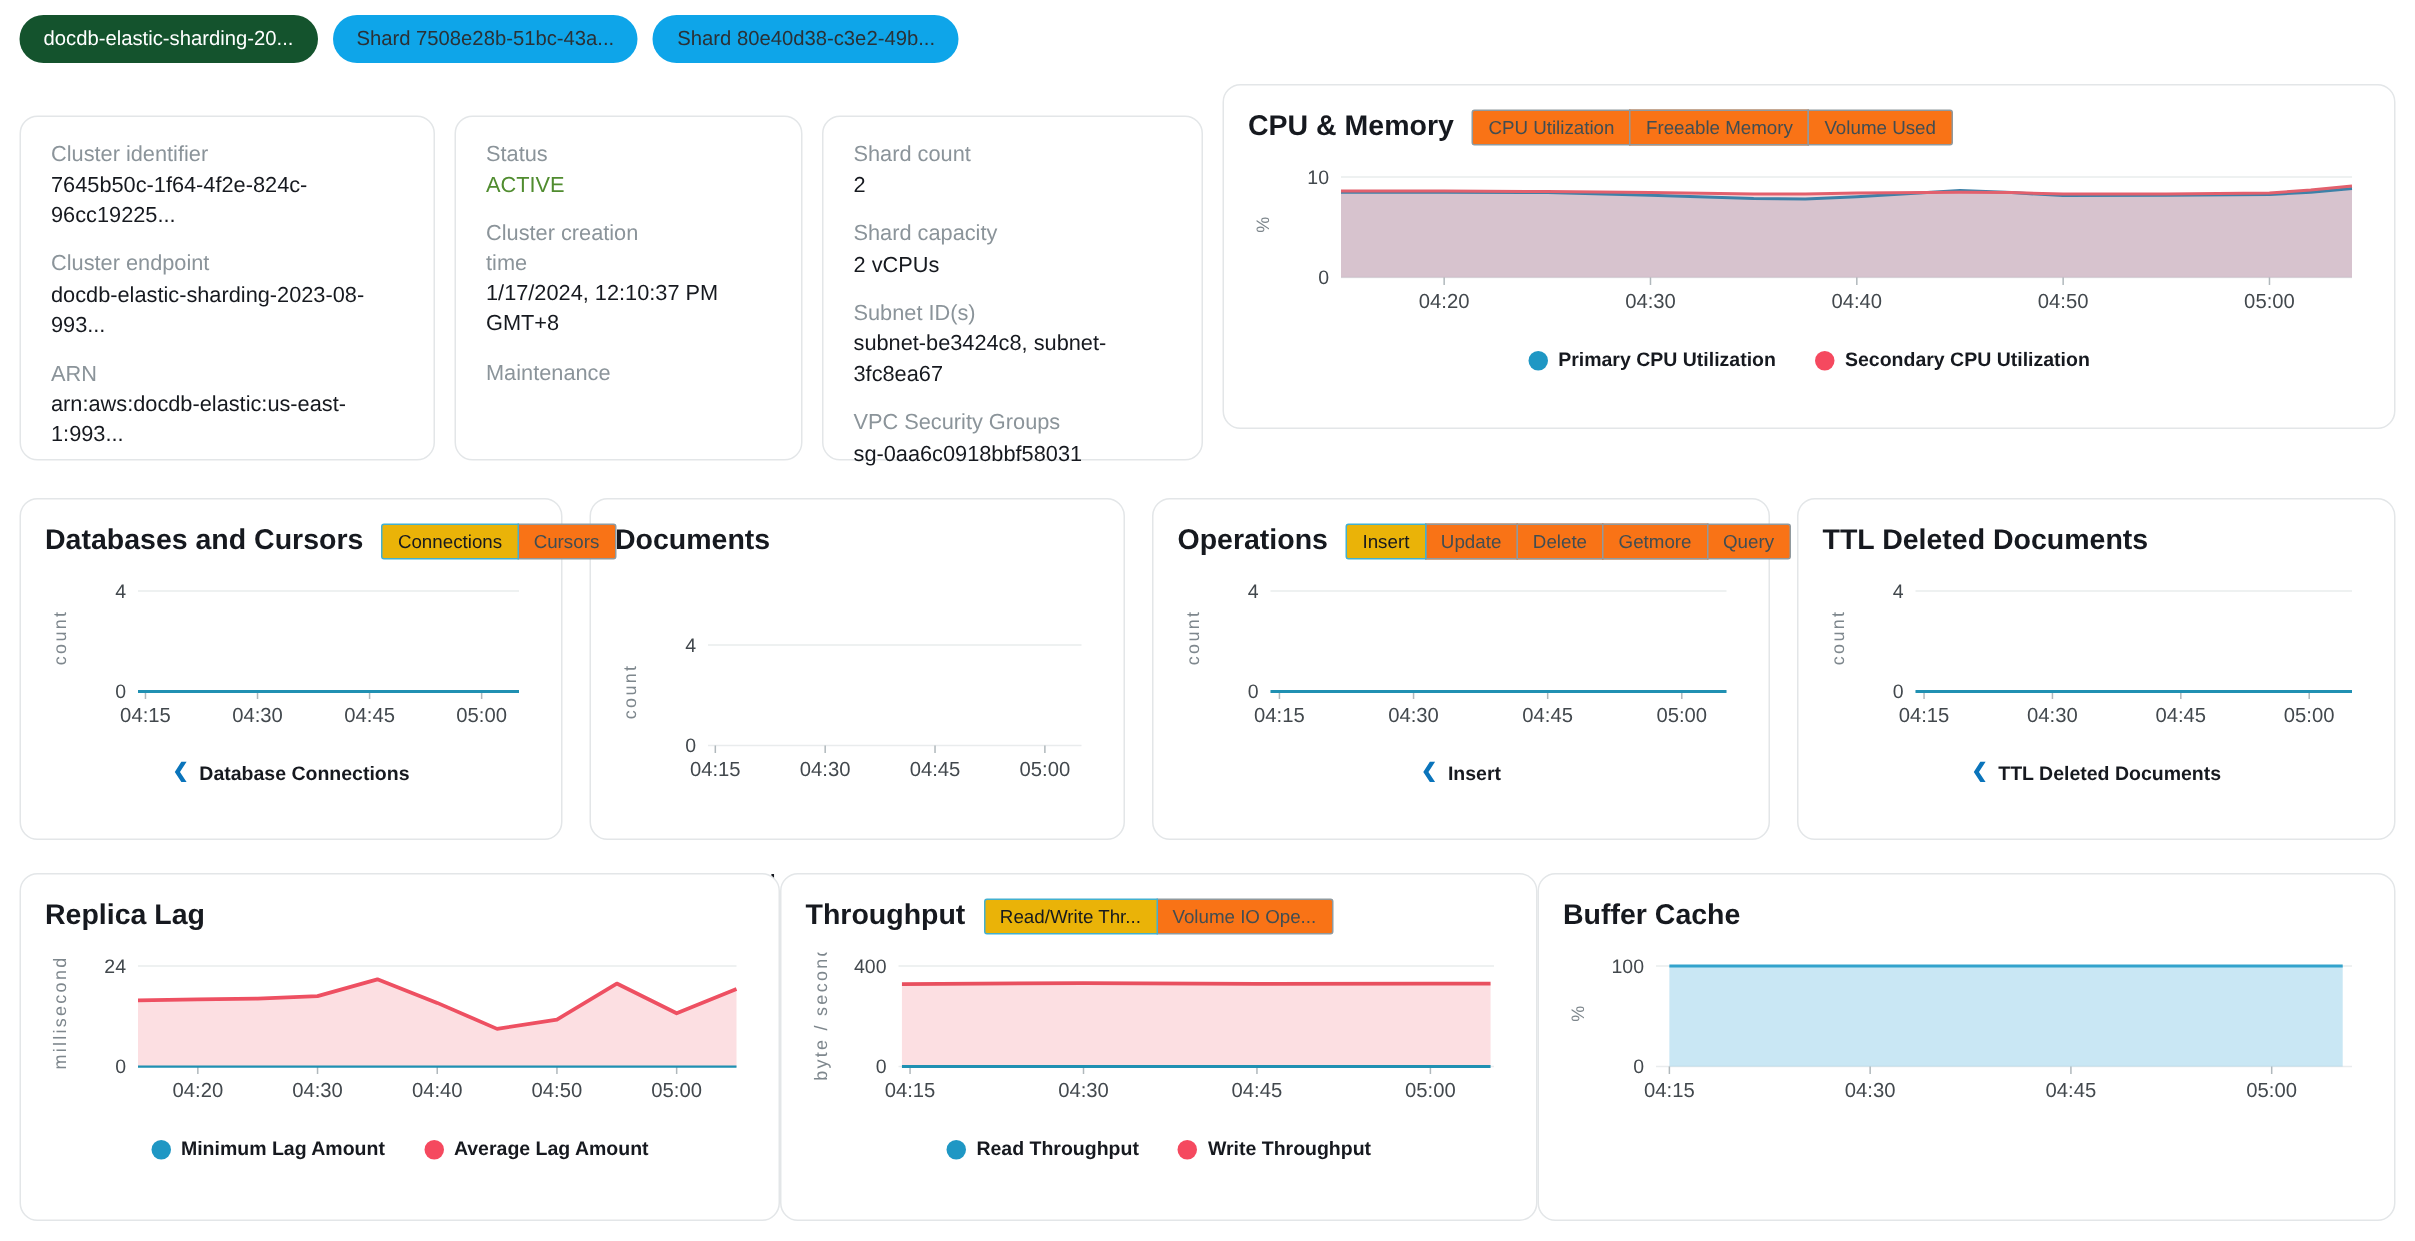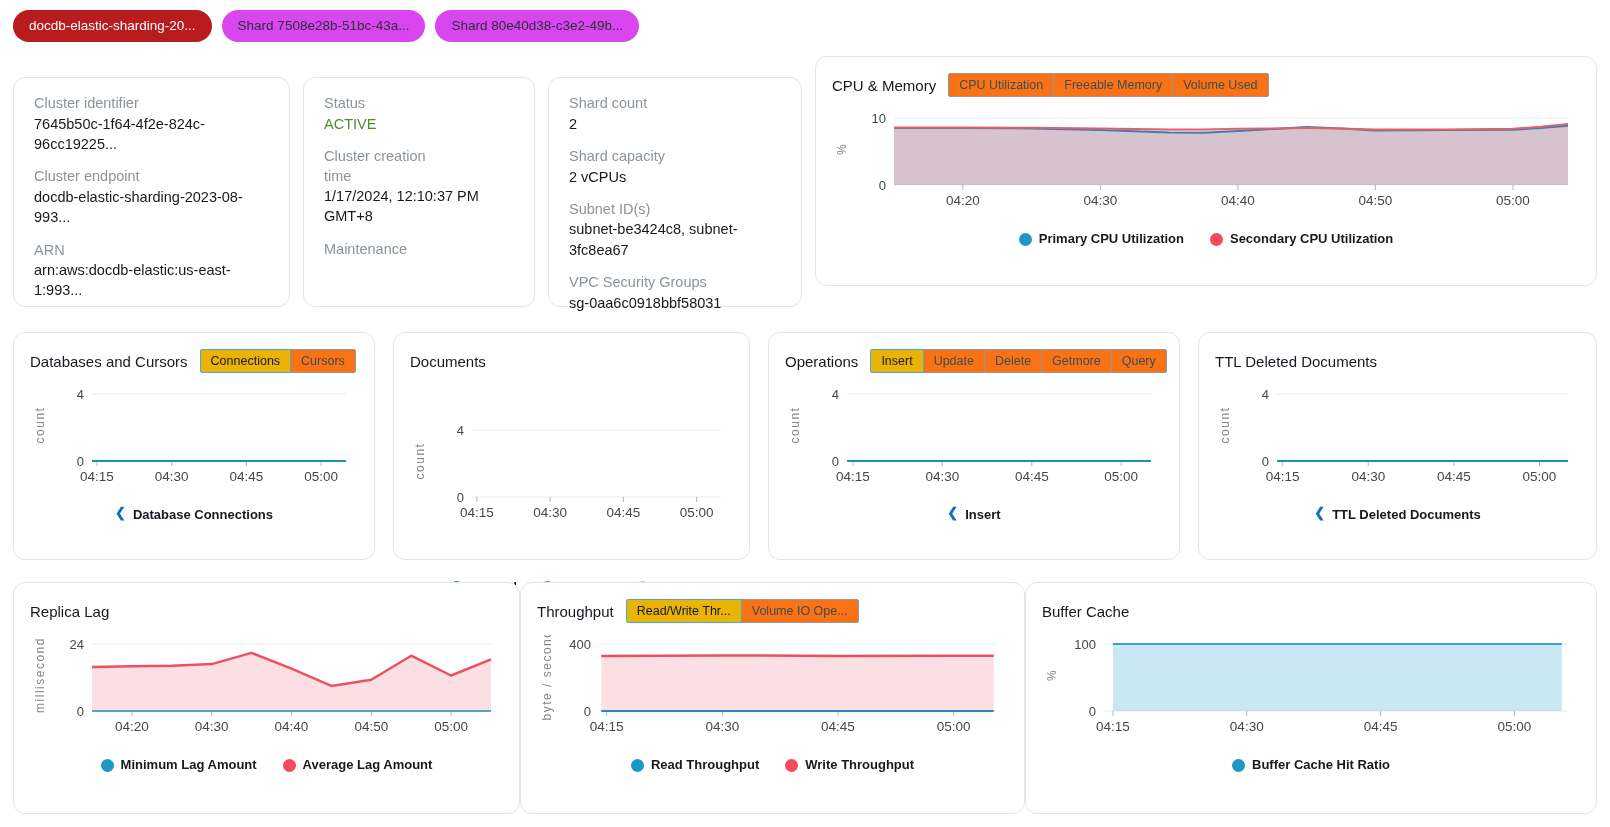--- a/index.html
+++ b/index.html
@@ -16,7 +16,7 @@
     padding:8px 16px;font-size:13.5px;line-height:1.2;cursor:pointer;
     white-space:nowrap;
   }
-  .pill.dark{background:#b91c1c;color:#ffffff;}
+  .pill.dark{background:#14532d;color:#ffffff;}
   
   .row{display:flex;}
   .row1{gap:13px;margin-bottom:25px;}

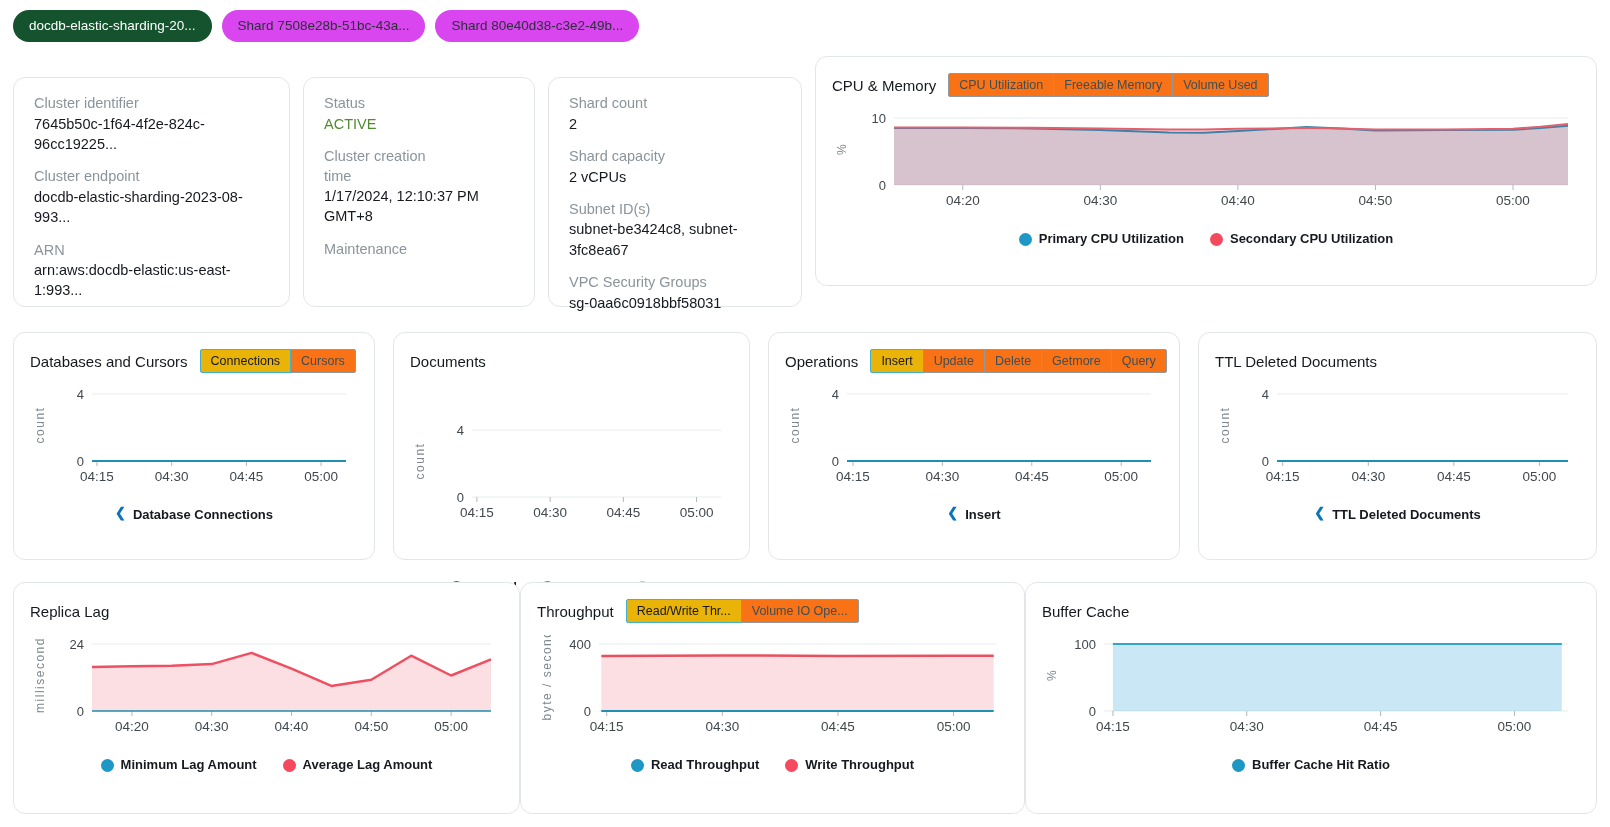--- a/index.html
+++ b/index.html
@@ -12,7 +12,7 @@
   
   .pills{display:flex;gap:10px;margin-bottom:14px;}
   .pill{
-    background:#d946ef;color:#2a3136;border-radius:17px;
+    background:#0ea5e9;color:#2a3136;border-radius:17px;
     padding:8px 16px;font-size:13.5px;line-height:1.2;cursor:pointer;
     white-space:nowrap;
   }

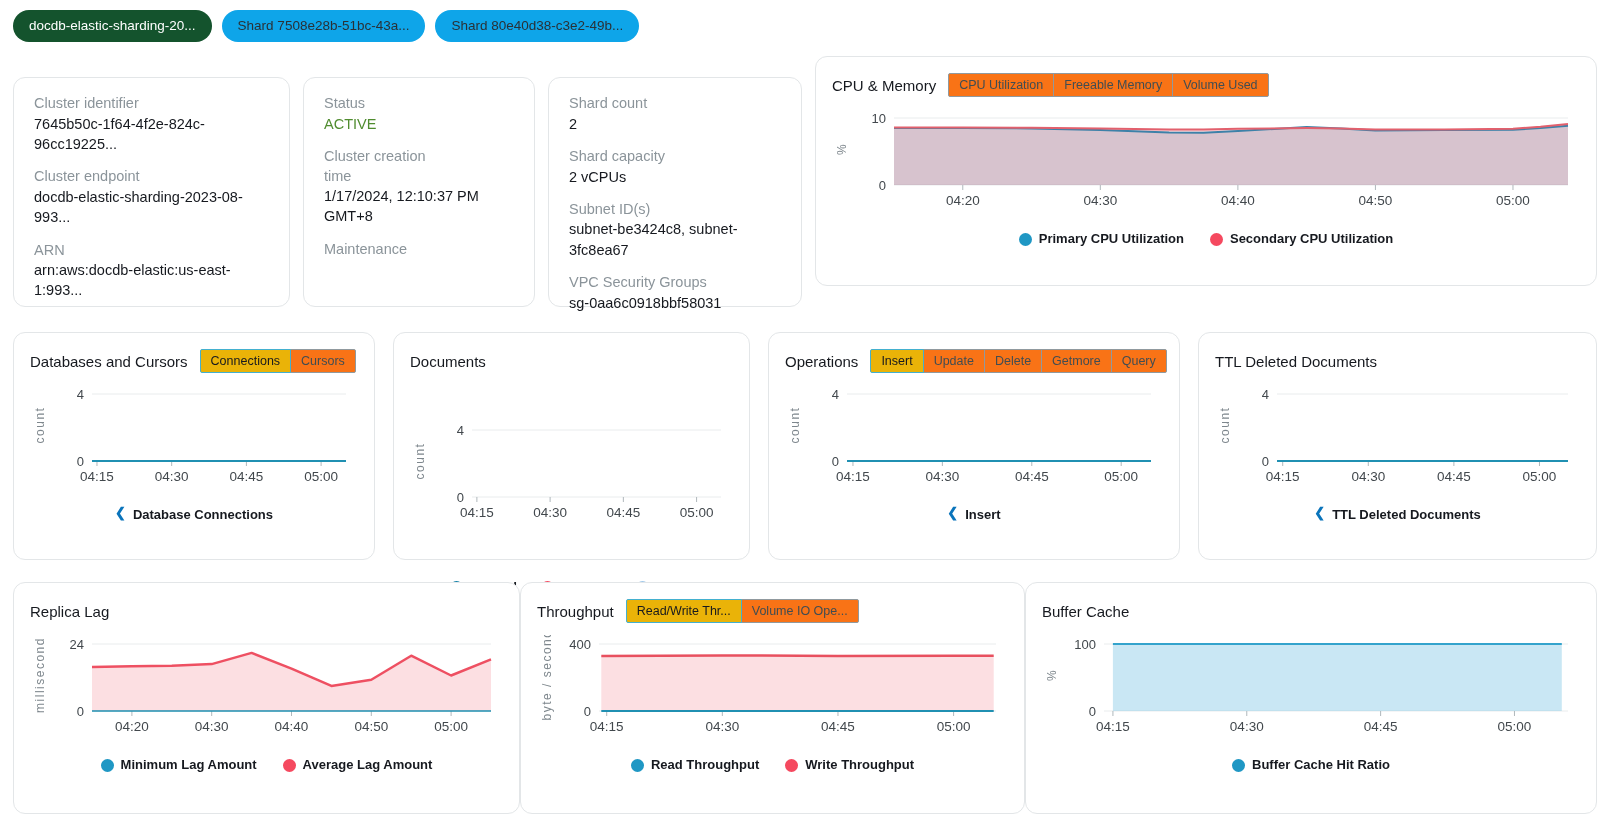--- a/index.html
+++ b/index.html
@@ -40,7 +40,7 @@
   
   .chart-card{padding:14px 16px;display:flex;flex-direction:column;}
   .chead{display:flex;align-items:center;gap:12px;min-height:28px;}
-  .ctitle{font-weight:normal;font-size:15px;white-space:nowrap;}
+  .ctitle{font-weight:bold;font-size:19px;white-space:nowrap;}
   .segs{display:flex;}
   .seg-btn{
     border:1px solid #90999e;background:#f97316;color:#414d52;

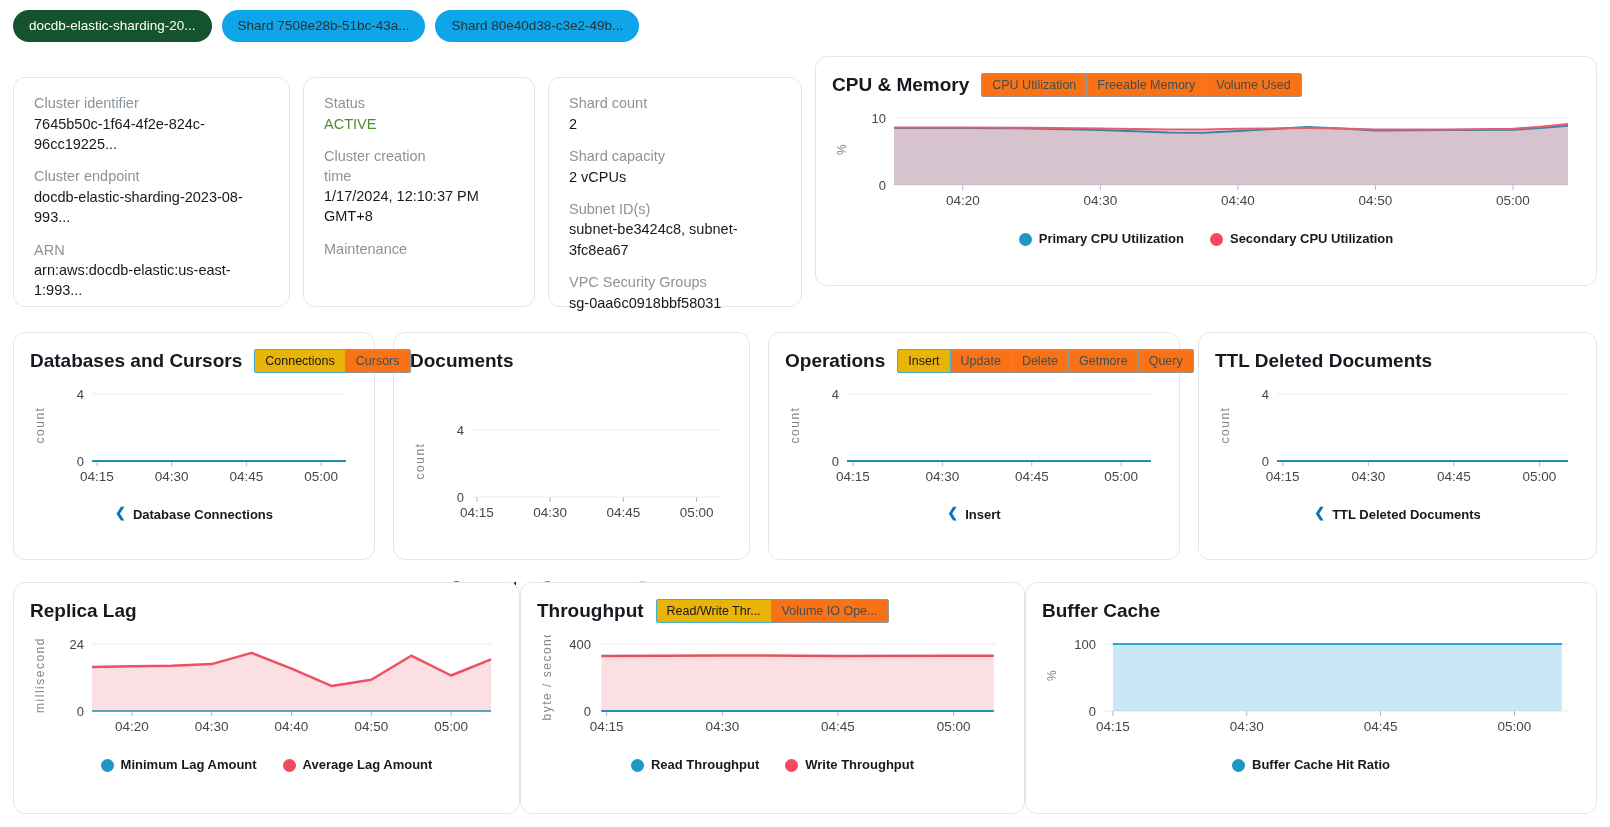--- a/index.html
+++ b/index.html
@@ -394,12 +394,6 @@
           <polygon points="70.9,76 70.9,9.0 519.8,9.0 519.8,76" fill="rgba(88,179,220,0.32)"></polygon>
           <polyline points="70.9,9.0 519.8,9.0" fill="none" stroke="#33a3cc" stroke-width="2" stroke-linejoin="round"></polyline>
         </svg></div>
-    <div class="legend">
-        <span class="lg-item">
-          <span class="lg-dot" style="background: rgb(31, 151, 196);"></span>
-          <span class="lg-label">Buffer Cache Hit Ratio</span>
-        </span>
-      </div>
   </div>
 </div>
 

